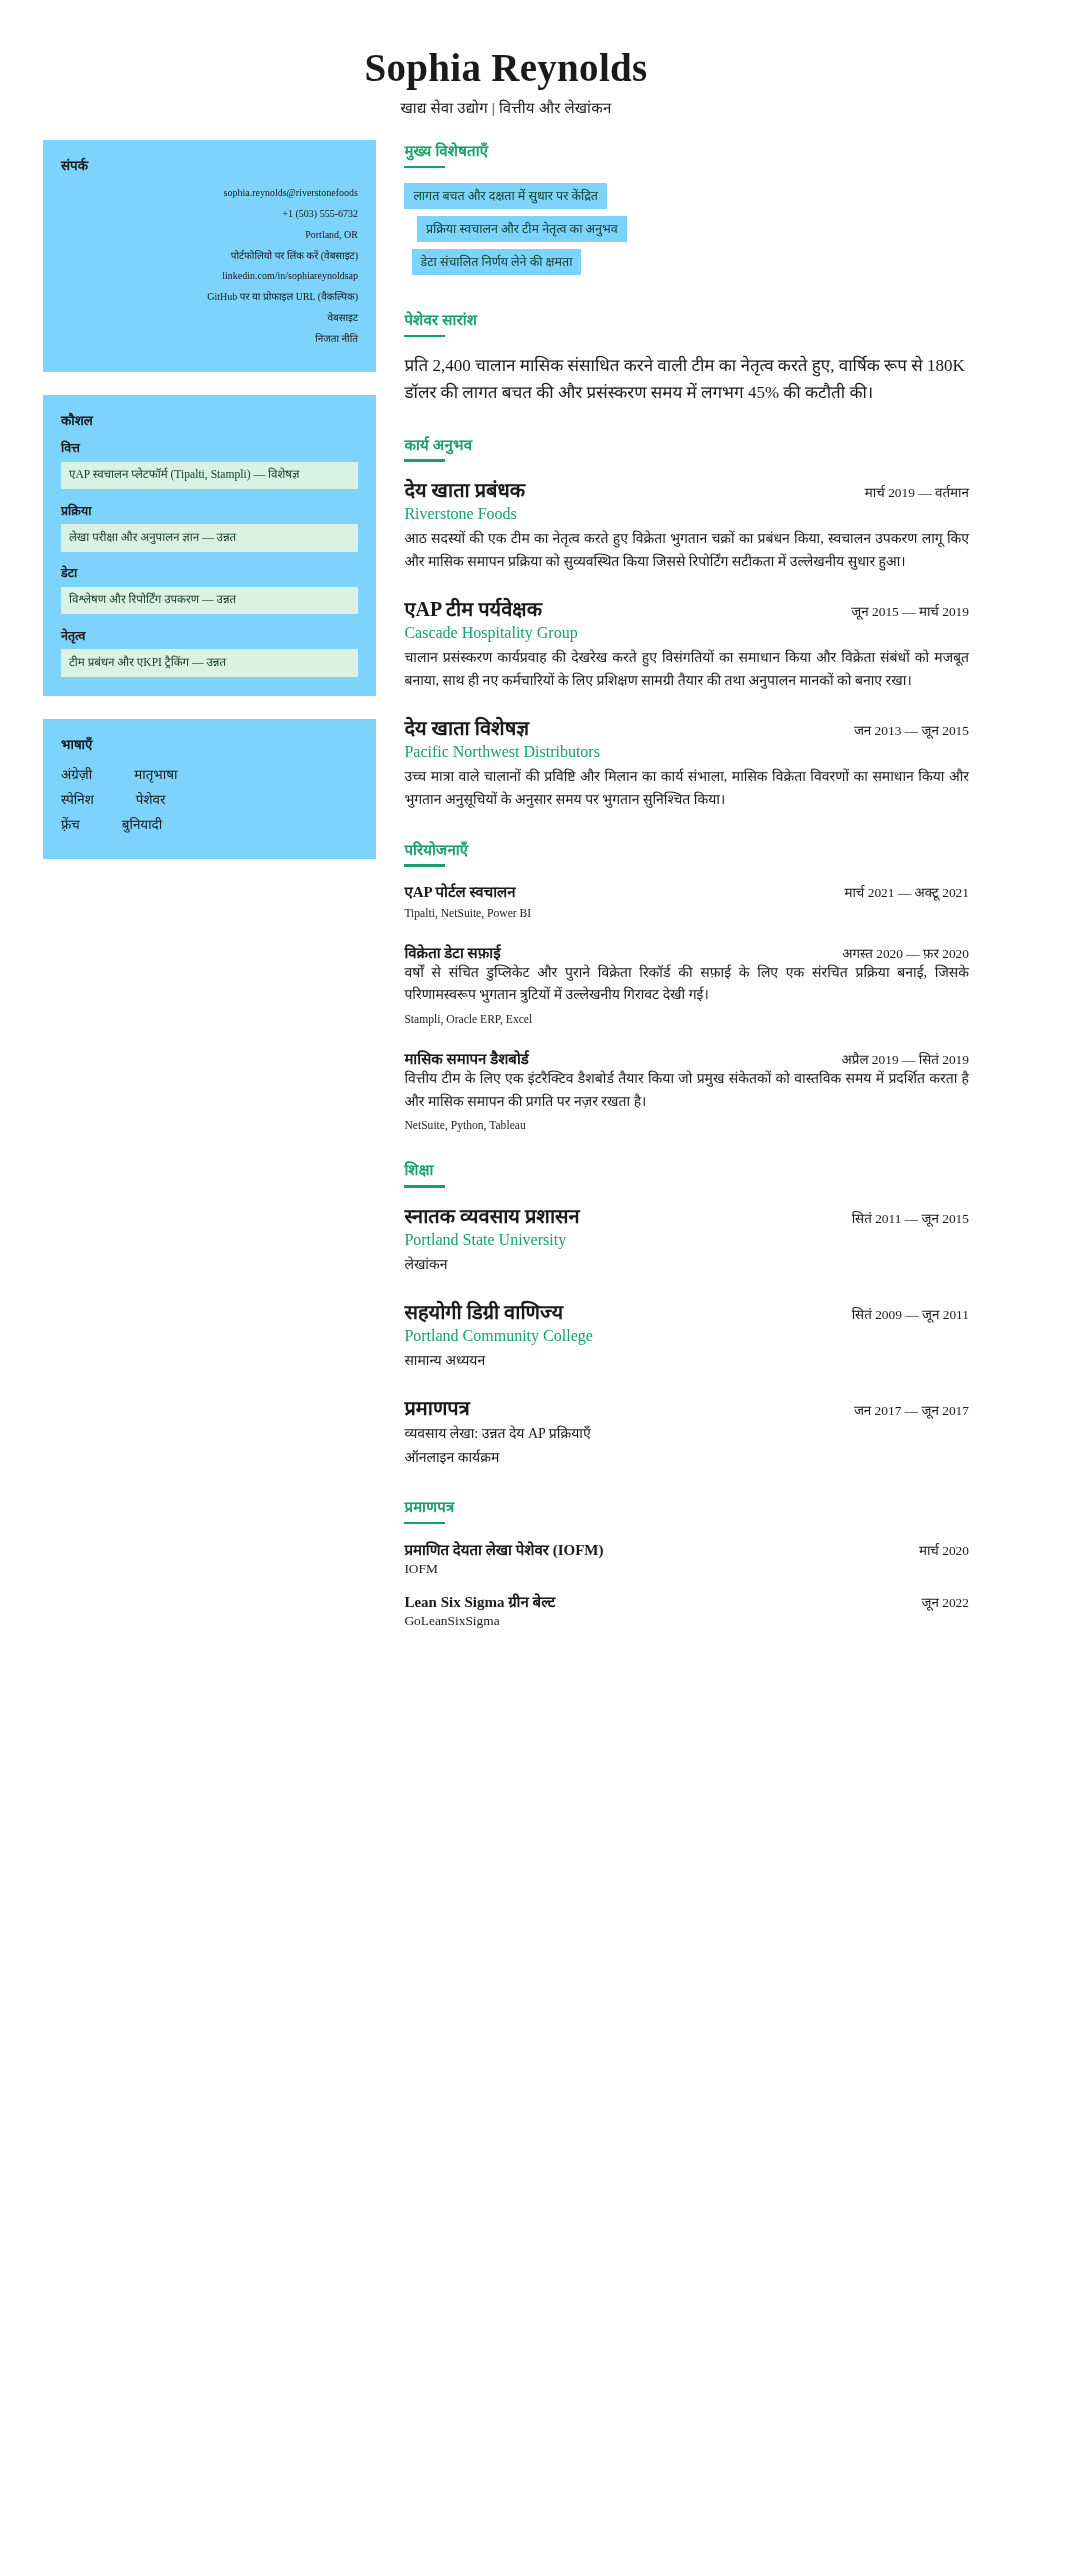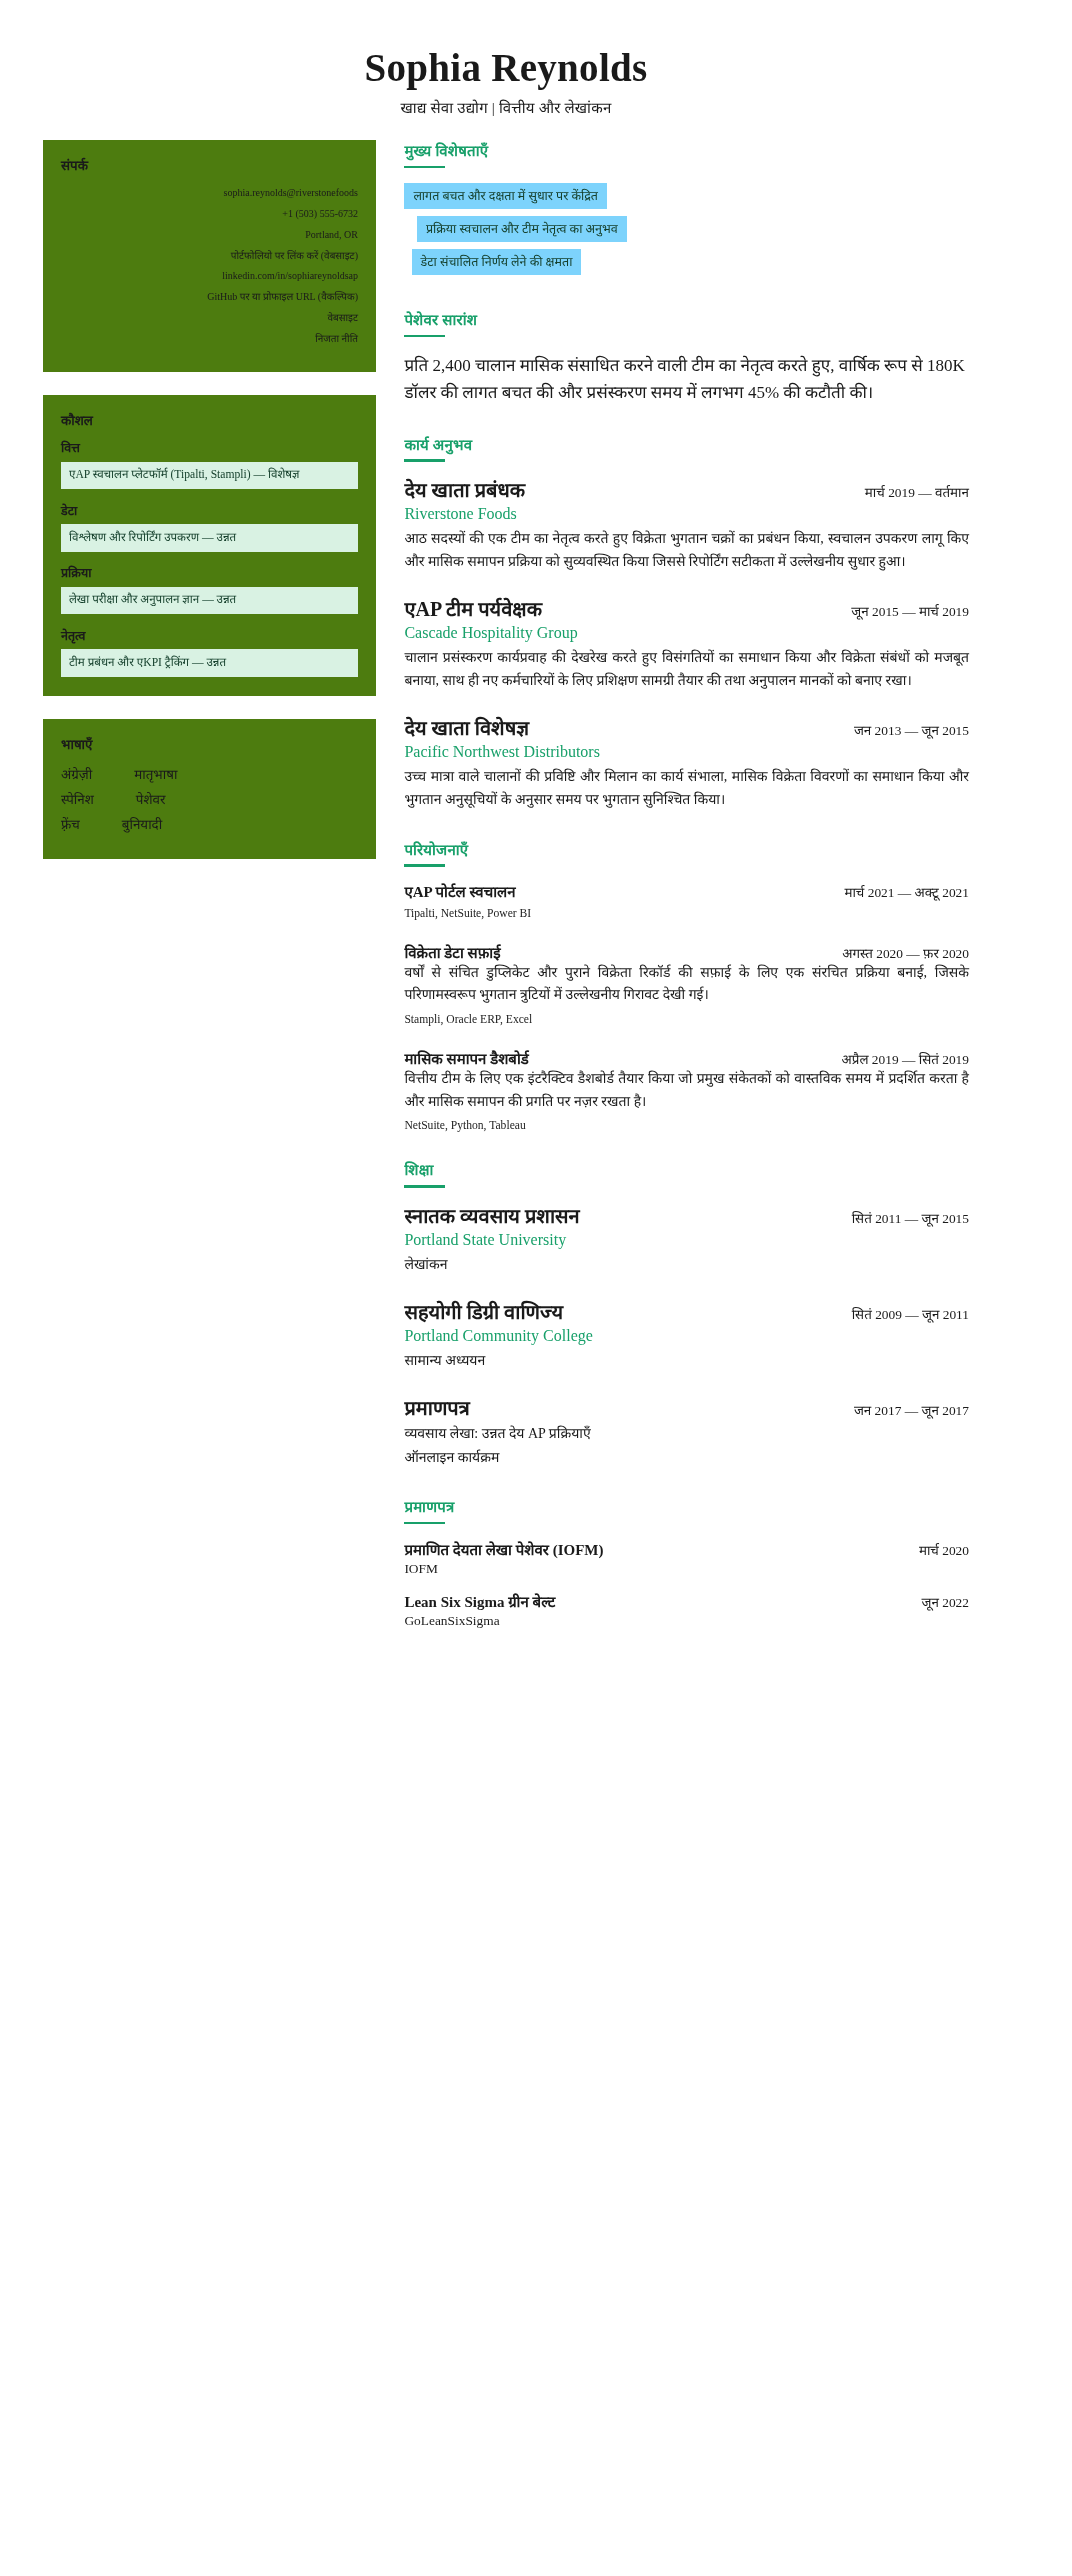--- a/index.html
+++ b/index.html
@@ -50,7 +50,7 @@
     padding-left: 5.4px;
   }
   .panel {
-    background: #4d7c0f;
+    background: #7dd3fc;
     padding: 16px 18px 19.7px 18px;
     margin-bottom: 23px;
   }

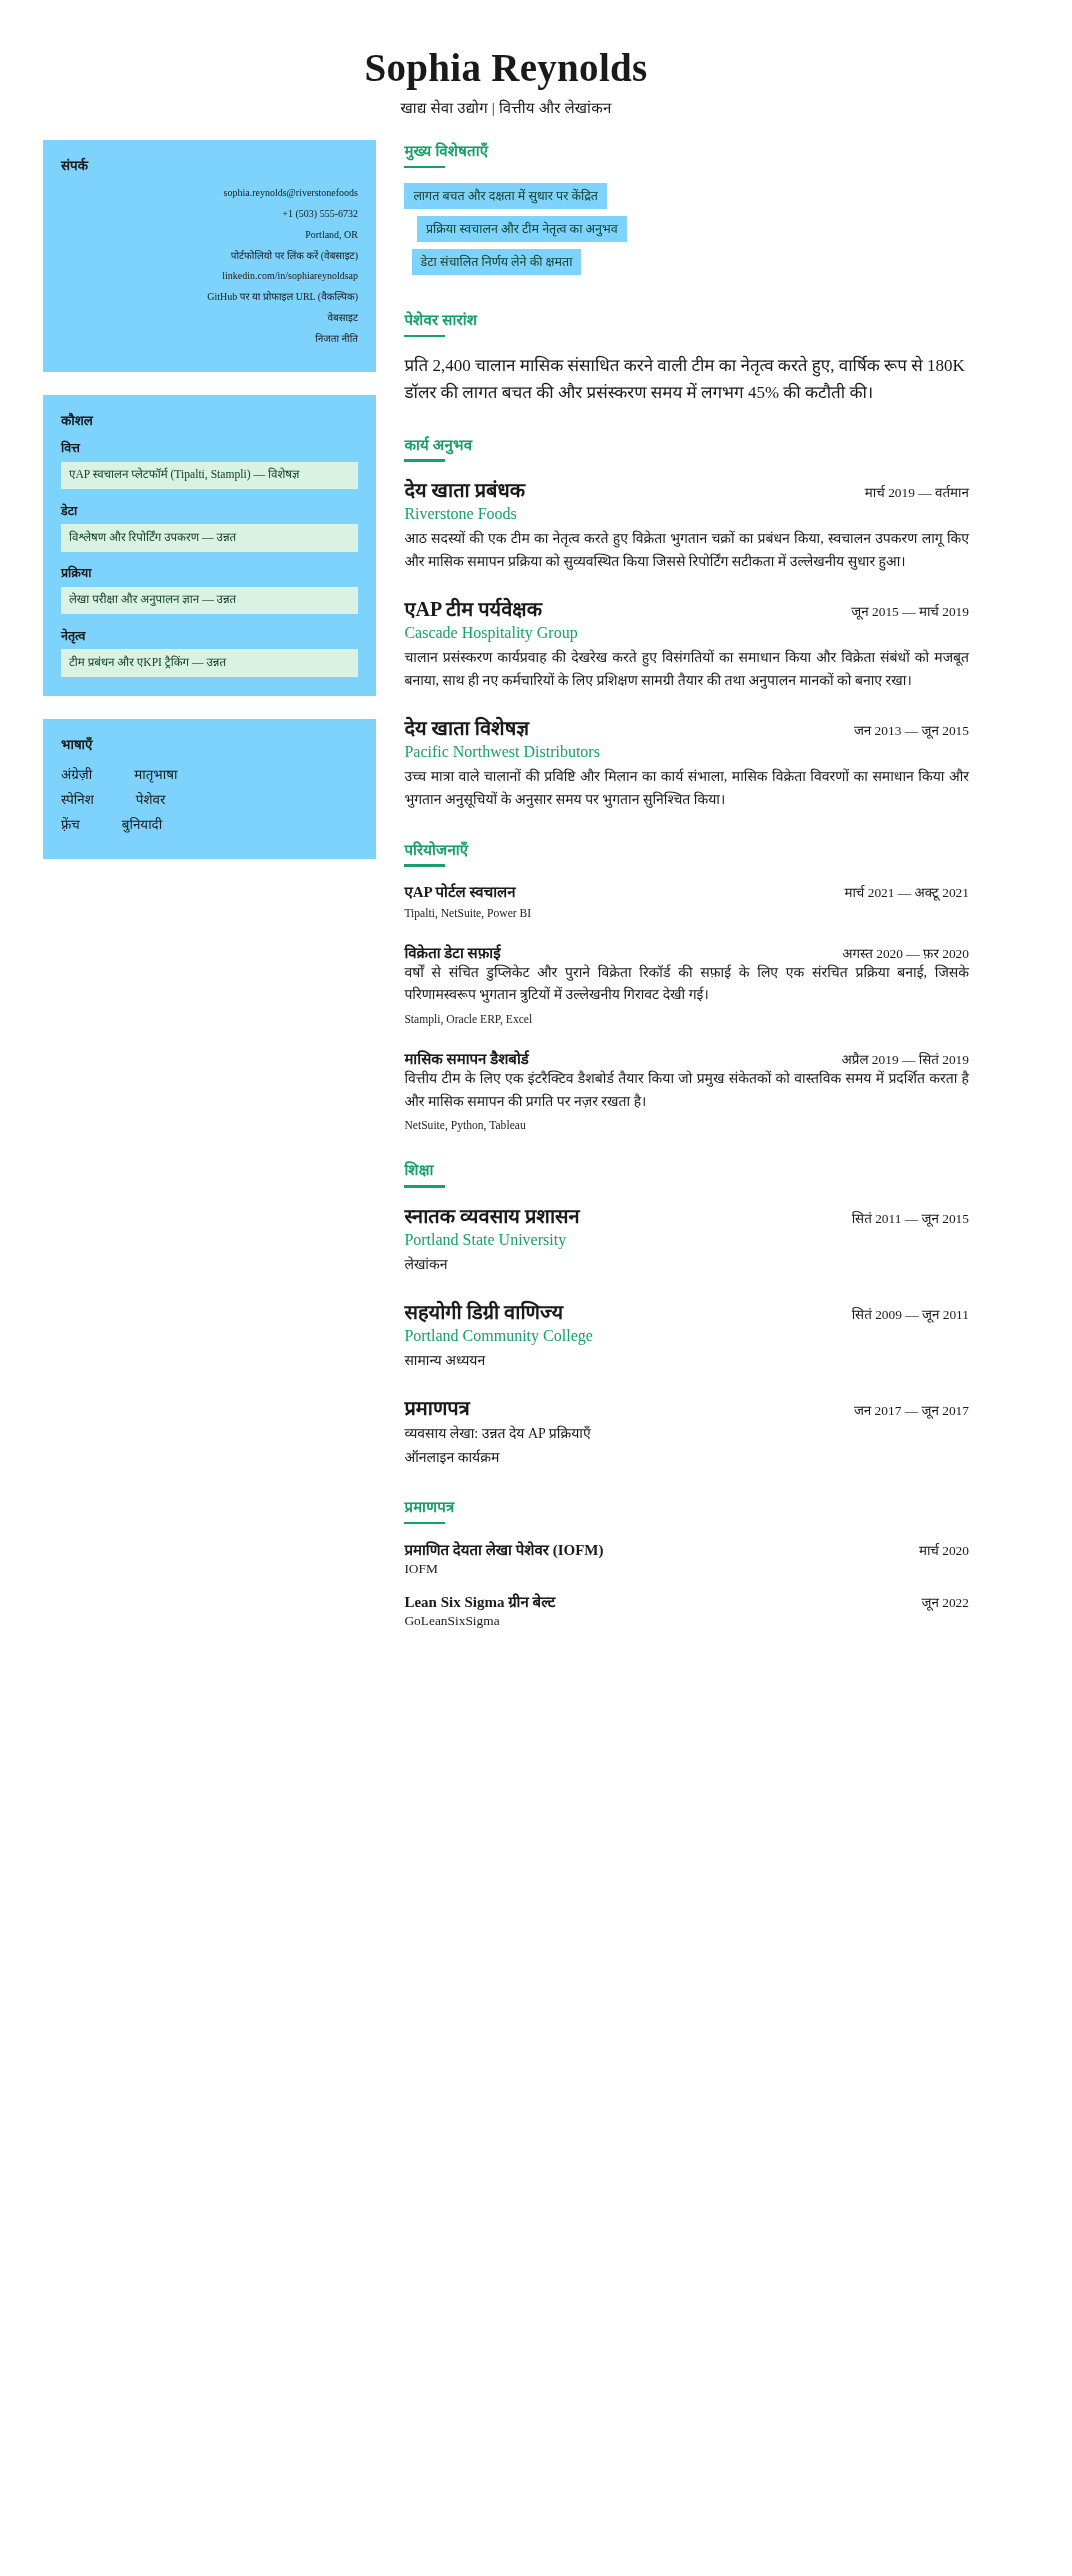--- a/index.html
+++ b/index.html
@@ -214,13 +214,13 @@
         </div>
 
         <div class="skill-group">
+          <p class="skill-group-title">प्रक्रिया</p>
+          <span class="skill-pill">लेखा परीक्षा और अनुपालन ज्ञान — उन्नत</span>
+        </div>
+
+        <div class="skill-group">
           <p class="skill-group-title">डेटा</p>
           <span class="skill-pill">विश्लेषण और रिपोर्टिंग उपकरण — उन्नत</span>
-        </div>
-
-        <div class="skill-group">
-          <p class="skill-group-title">प्रक्रिया</p>
-          <span class="skill-pill">लेखा परीक्षा और अनुपालन ज्ञान — उन्नत</span>
         </div>
 
         <div class="skill-group">

